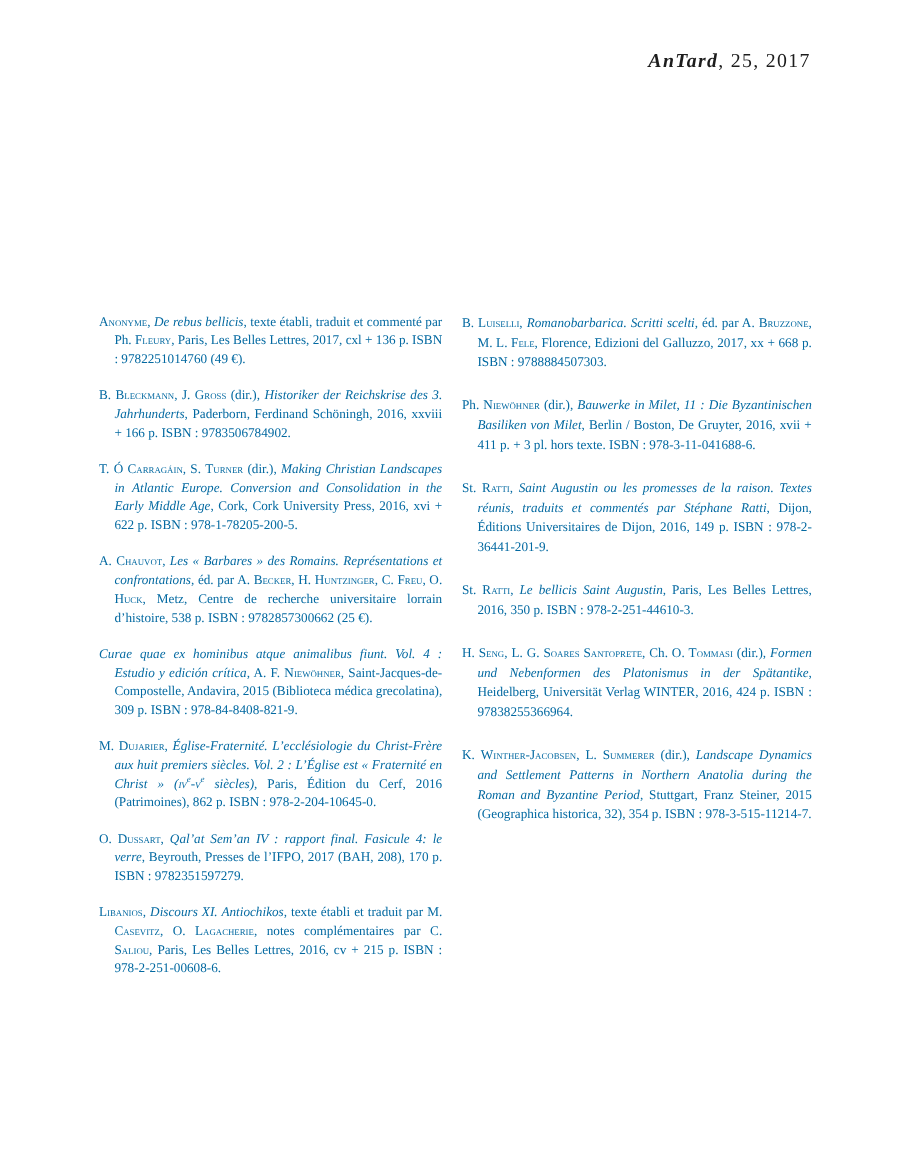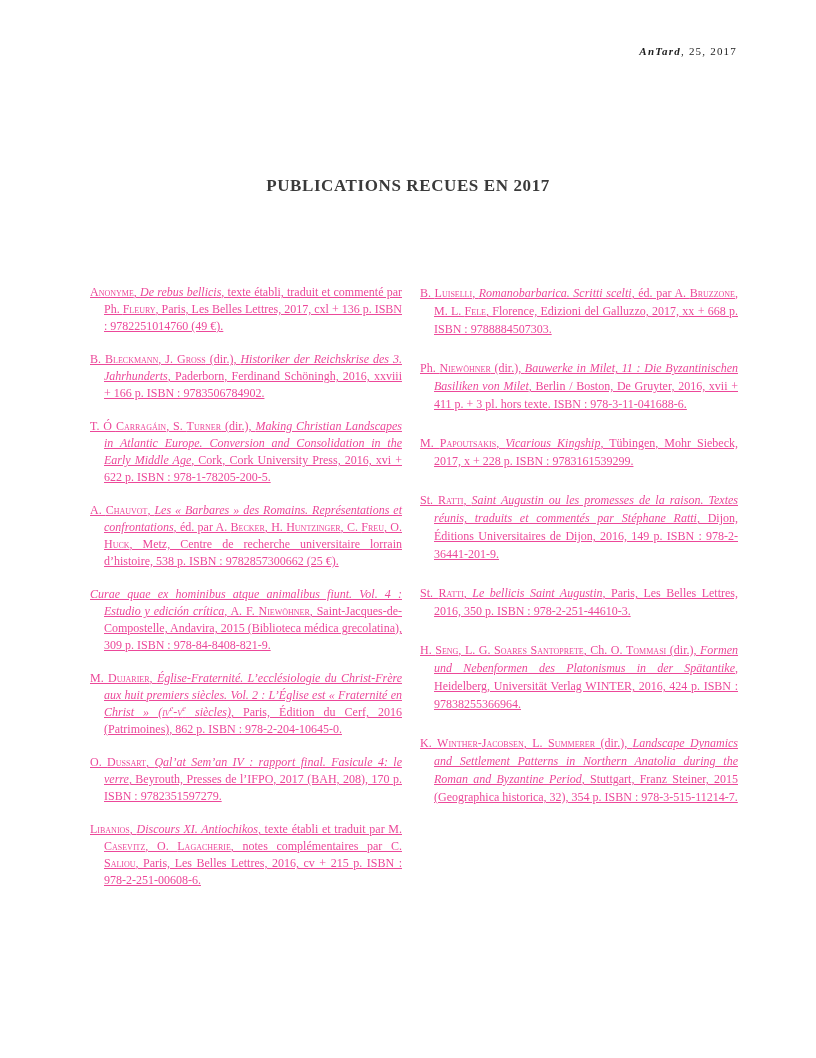--- a/index.html
+++ b/index.html
@@ -20,7 +20,7 @@
     position: absolute;
     top: 45px;
     right: 79px;
-    font-size: 11px;
+    font-size: 18px;
     letter-spacing: 1.2px;
     color: #1d1d1d;
     white-space: nowrap;

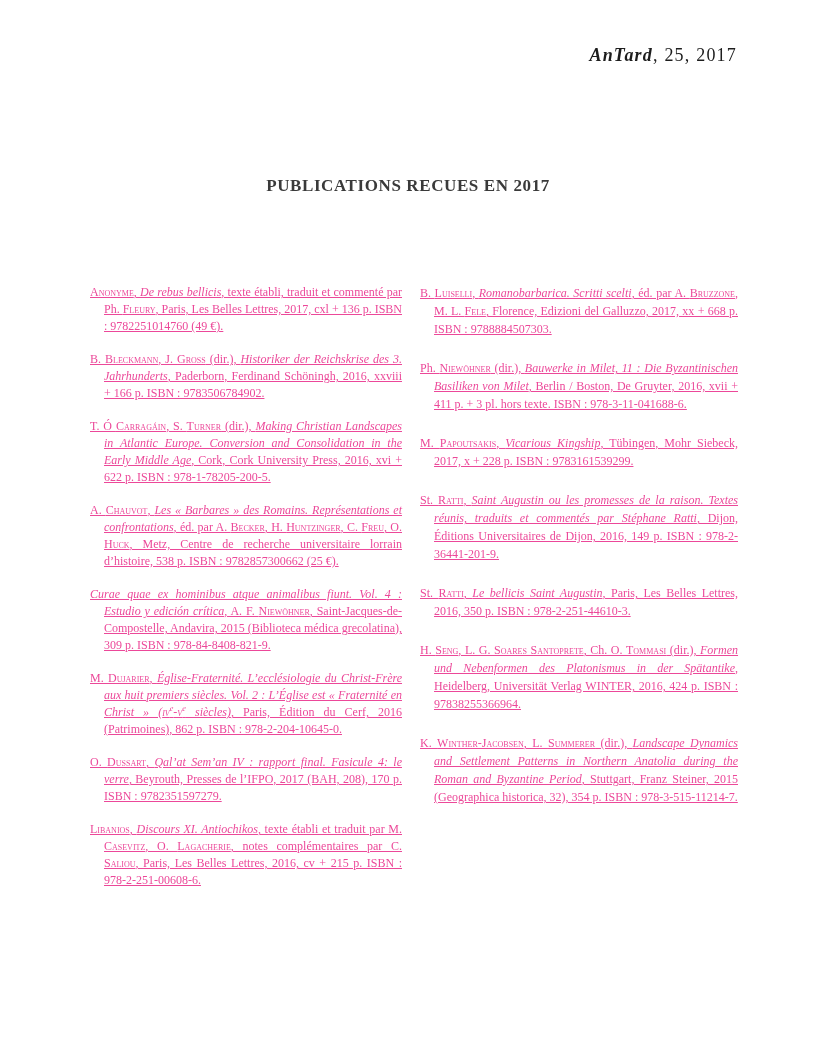--- a/index.html
+++ b/index.html
@@ -88,7 +88,6 @@
     <span class="journal">AnTard</span><span>, 25, 2017</span>
   </div>
 
-  <div class="page-title">PUBLICATIONS RECUES EN 2017</div>
 
   <div class="columns">
     <div class="col col-left" id="col-left">

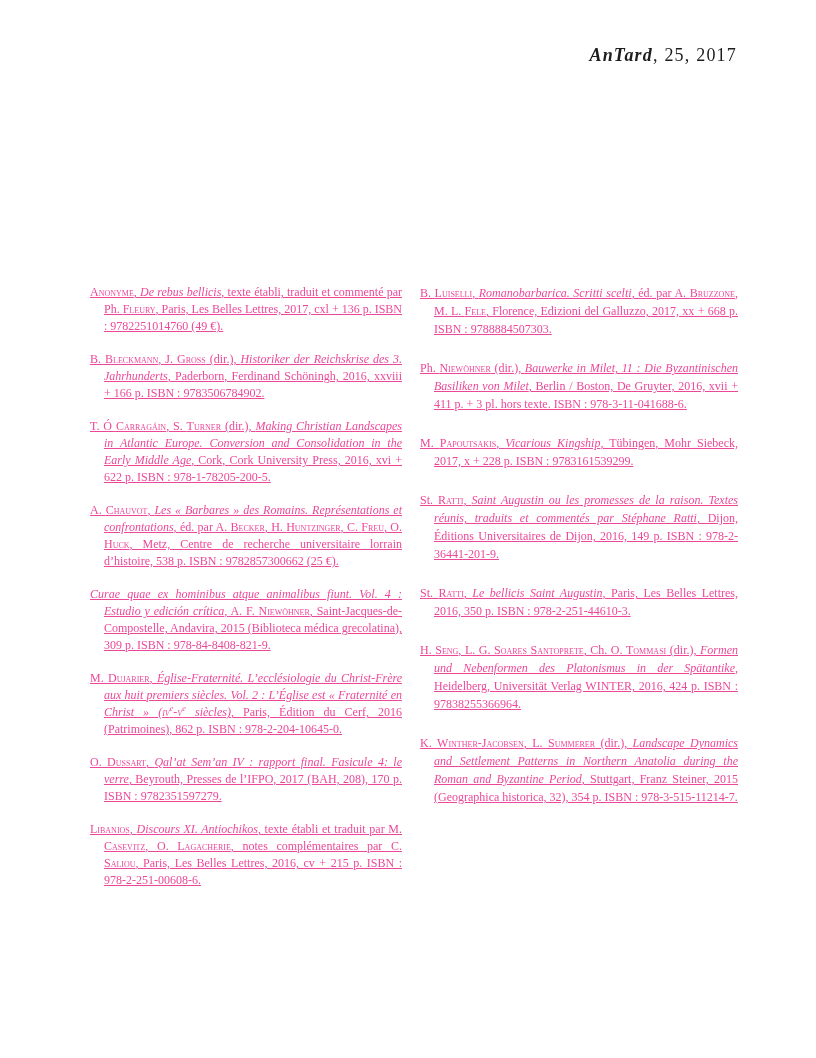--- a/index.html
+++ b/index.html
@@ -61,8 +61,7 @@
     text-align: justify;
     padding-left: 14px;
     text-indent: -14px;
-    color: #ec4899;
-    text-decoration: underline;
+    color: #0369a1;
   }
   .col-right .entry {
     line-height: 18px;

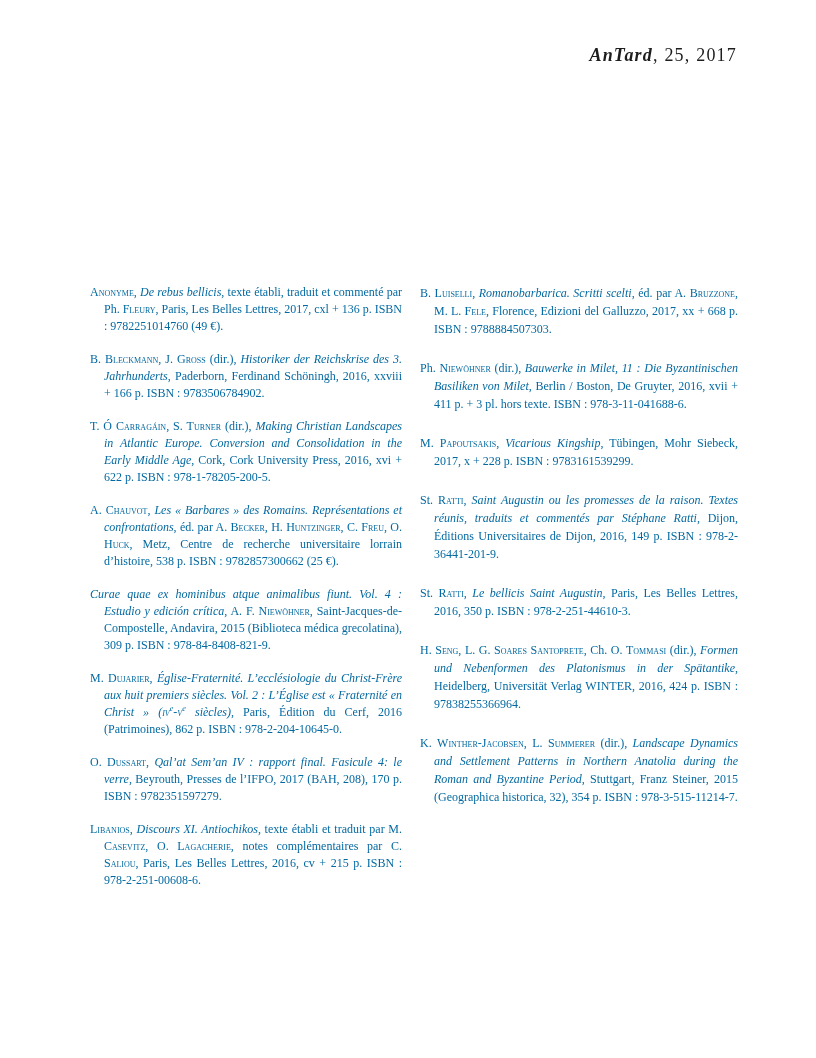--- a/index.html
+++ b/index.html
@@ -102,7 +102,6 @@
     <div class="col col-right" id="col-right">
         <p class="entry"><span class="s-n">B. </span><span class="s-sc">Luiselli</span><span class="s-n">, </span><span class="s-i">Romanobarbarica. Scritti scelti</span><span class="s-n">, éd. par A. </span><span class="s-sc">Bruzzone</span><span class="s-n">, M. L. </span><span class="s-sc">Fele</span><span class="s-n">, Florence, Edizioni del Galluzzo, 2017, xx + 668 p. ISBN : 9788884507303.</span></p>
         <p class="entry"><span class="s-n">Ph. </span><span class="s-sc">Niewöhner</span><span class="s-n"> (dir.), </span><span class="s-i">Bauwerke in Milet, 11 : Die Byzantinischen Basiliken von Milet</span><span class="s-n">, Berlin / Boston, De Gruyter, 2016, xvii + 411 p. + 3 pl. hors texte. ISBN : 978-3-11-041688-6.</span></p>
-        <p class="entry"><span class="s-n">M. </span><span class="s-sc">Papoutsakis</span><span class="s-n">, </span><span class="s-i">Vicarious Kingship</span><span class="s-n">, Tübingen, Mohr Siebeck, 2017, x + 228 p. ISBN : 9783161539299.</span></p>
         <p class="entry"><span class="s-n">St. </span><span class="s-sc">Ratti</span><span class="s-n">, </span><span class="s-i">Saint Augustin ou les promesses de la raison. Textes réunis, traduits et commentés par Stéphane Ratti</span><span class="s-n">, Dijon, Éditions Universitaires de Dijon, 2016, 149 p. ISBN : 978-2-36441-201-9.</span></p>
         <p class="entry"><span class="s-n">St. </span><span class="s-sc">Ratti</span><span class="s-n">, </span><span class="s-i">Le bellicis Saint Augustin</span><span class="s-n">, Paris, Les Belles Lettres, 2016, 350 p. ISBN : 978-2-251-44610-3.</span></p>
         <p class="entry"><span class="s-n">H. </span><span class="s-sc">Seng</span><span class="s-n">, L. G. </span><span class="s-sc">Soares Santoprete</span><span class="s-n">, Ch. O. </span><span class="s-sc">Tommasi</span><span class="s-n"> (dir.), </span><span class="s-i">Formen und Nebenformen des Platonismus in der Spätantike</span><span class="s-n">, Heidelberg, Universität Verlag WINTER, 2016, 424 p. ISBN : 97838255366964.</span></p>

